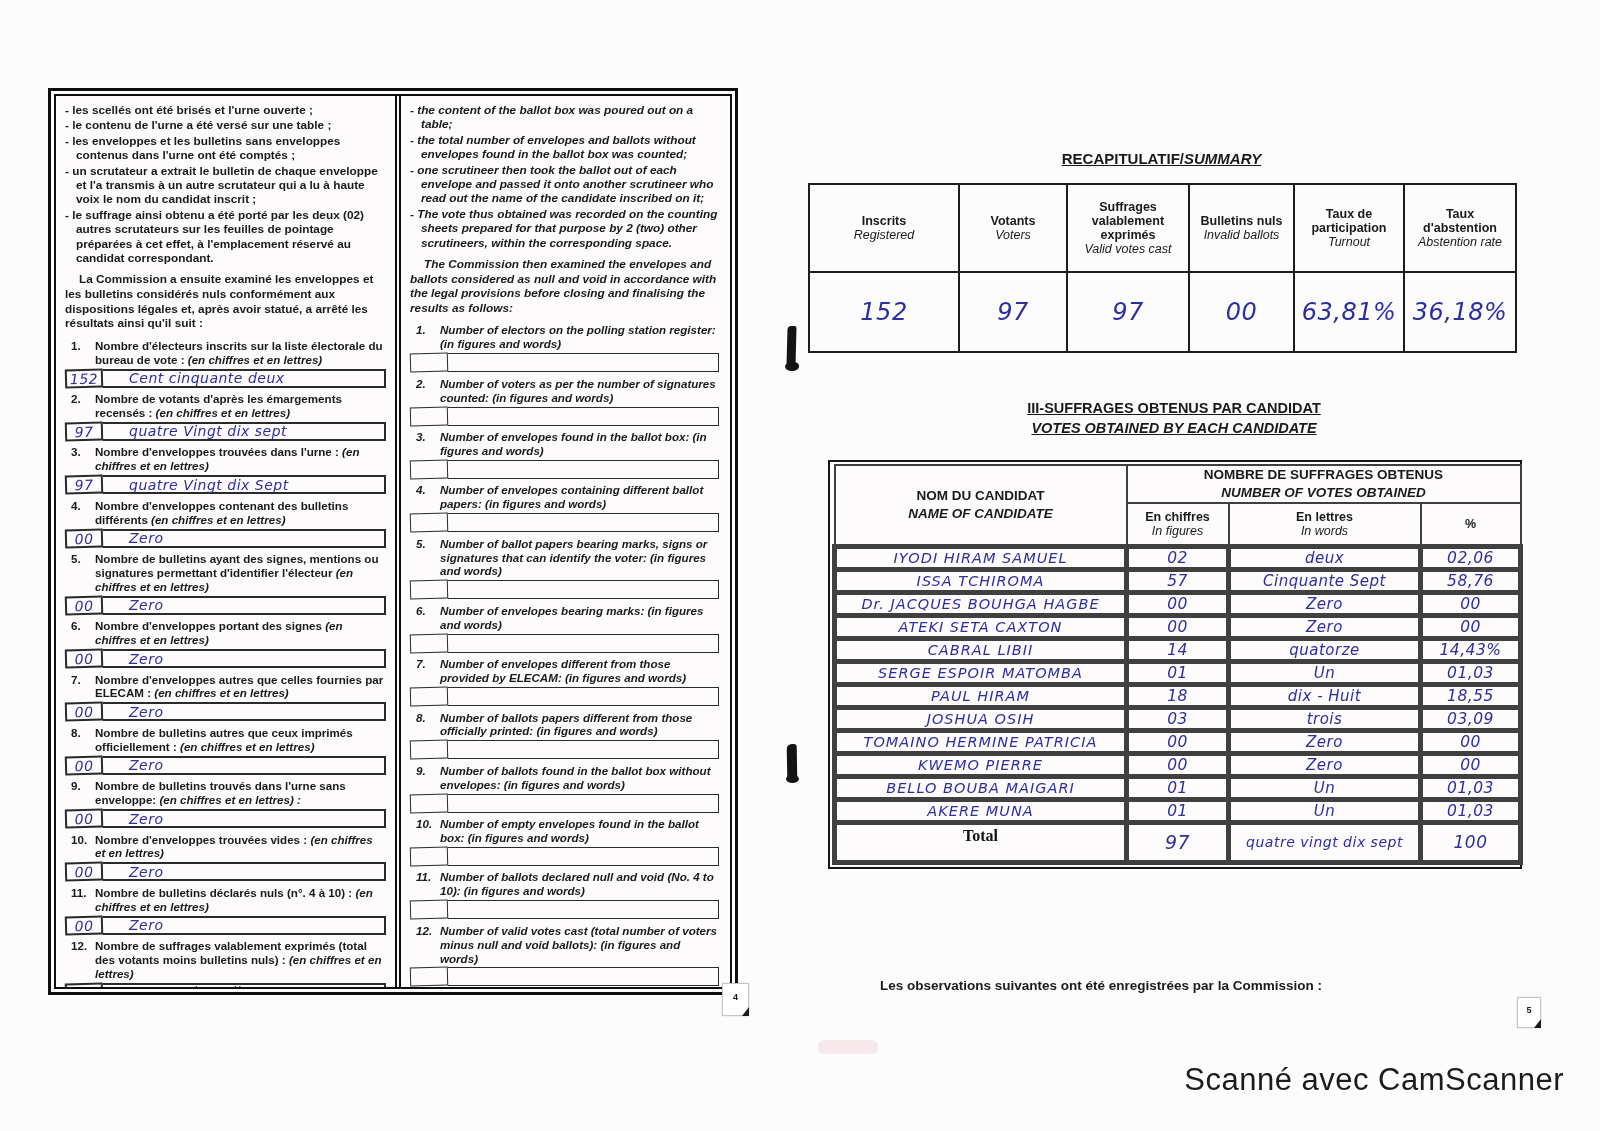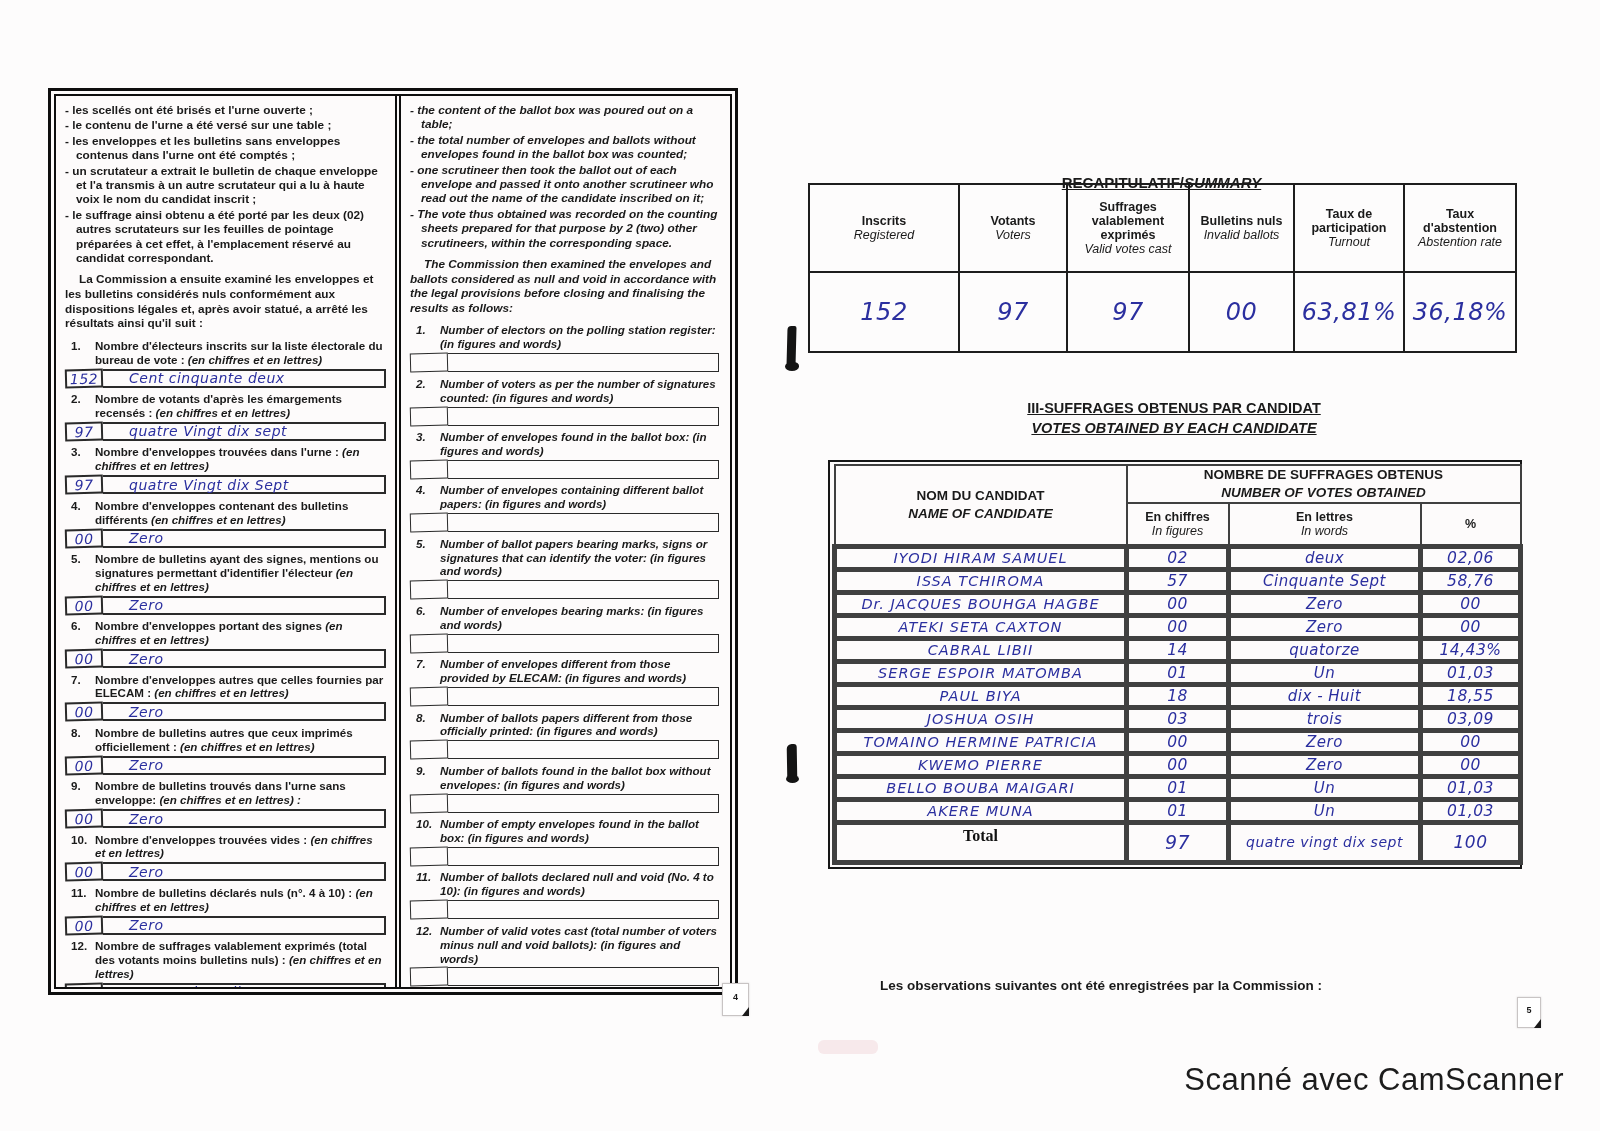--- a/index.html
+++ b/index.html
@@ -35,7 +35,7 @@
   .hw-tilt { transform:rotate(-1.5deg); }
 
   
-  .summary-title { position:absolute; left:808px; top:150px; width:707px; text-align:center; font-size:15px; font-weight:bold;margin-top:24px; }
+  .summary-title { position:absolute; left:808px; top:150px; width:707px; text-align:center; font-size:15px; font-weight:bold; }
   .summary-title .u { text-decoration:underline; }
   .summary-title .it { font-style:italic; }
 

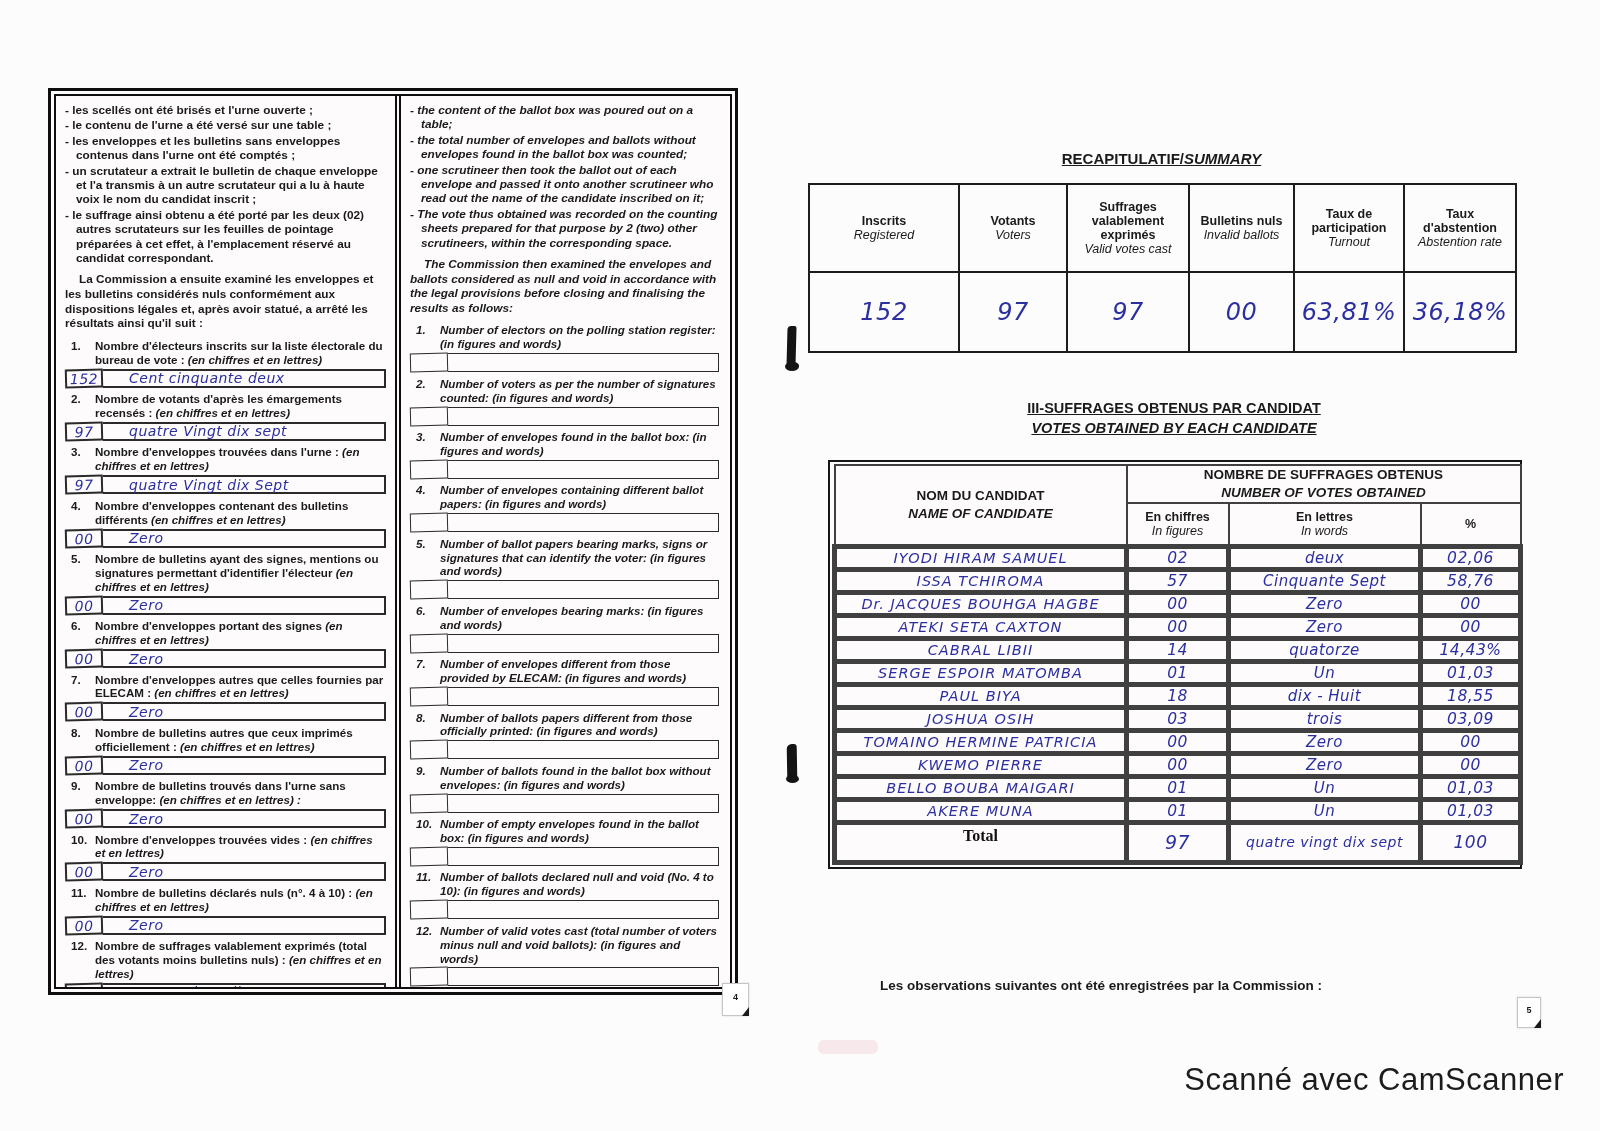--- a/index.html
+++ b/index.html
@@ -492,7 +492,7 @@
           <td class="pct hw">01,03</td>
         </tr>
         <tr>
-          <td class="name hw">PAUL BIYA</td>
+          <td class="name hw">PAUL HIRAM</td>
           <td class="fig hw">18</td>
           <td class="words hw">dix - Huit</td>
           <td class="pct hw">18,55</td>

